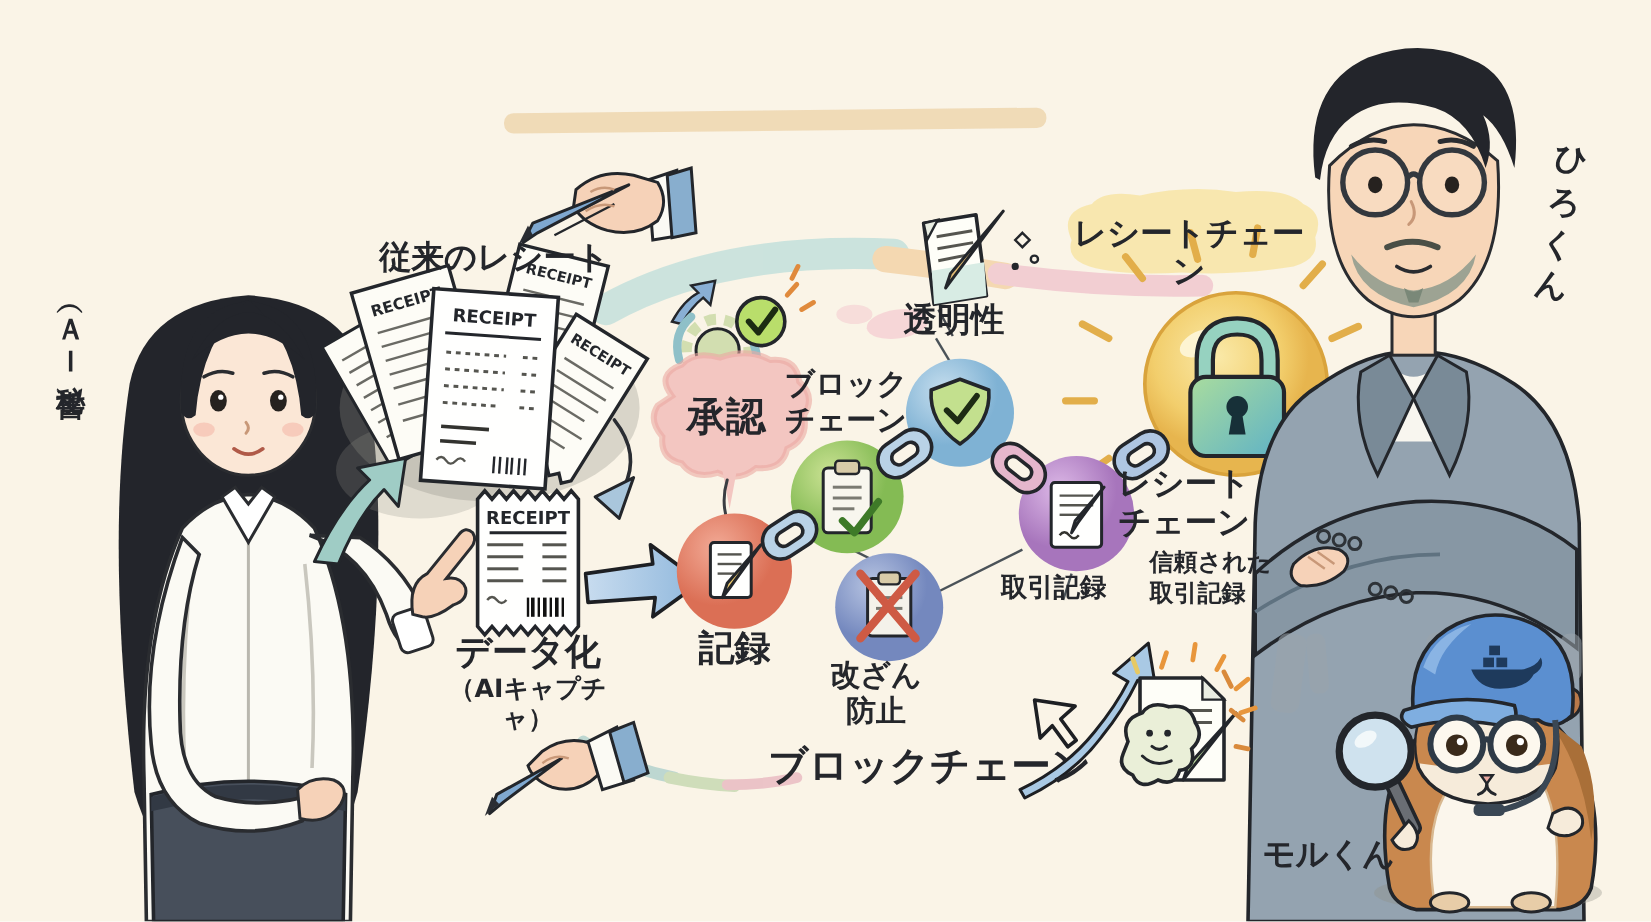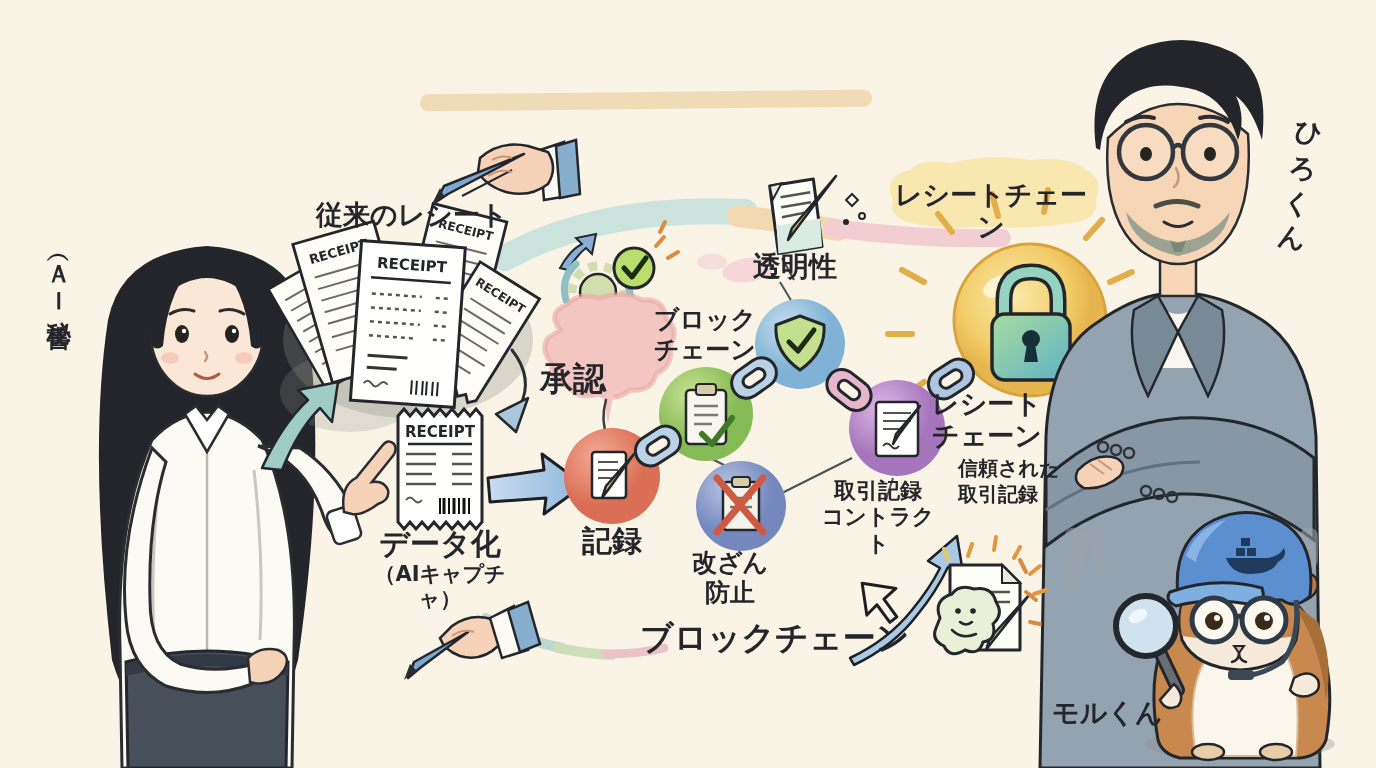--- a/index.html
+++ b/index.html
@@ -520,7 +520,7 @@
 <div class="label center" style="left:378px;top:526px;width:124px;font-size:30px;">データ化</div>
 <div class="label center thin" style="left:358px;top:562px;width:164px;font-size:21px;">（AIキャプチャ）</div>
 
-<div class="label" style="left:540px;top:327px;font-size:33px;margin-top:32px;">承認</div>
+<div class="label" style="left:572px;top:327px;font-size:33px;">承認</div>
 <div class="label center" style="left:572px;top:523px;width:80px;font-size:30px;">記録</div>
 
 <div class="label center" style="left:653px;top:305px;width:104px;font-size:25px;">

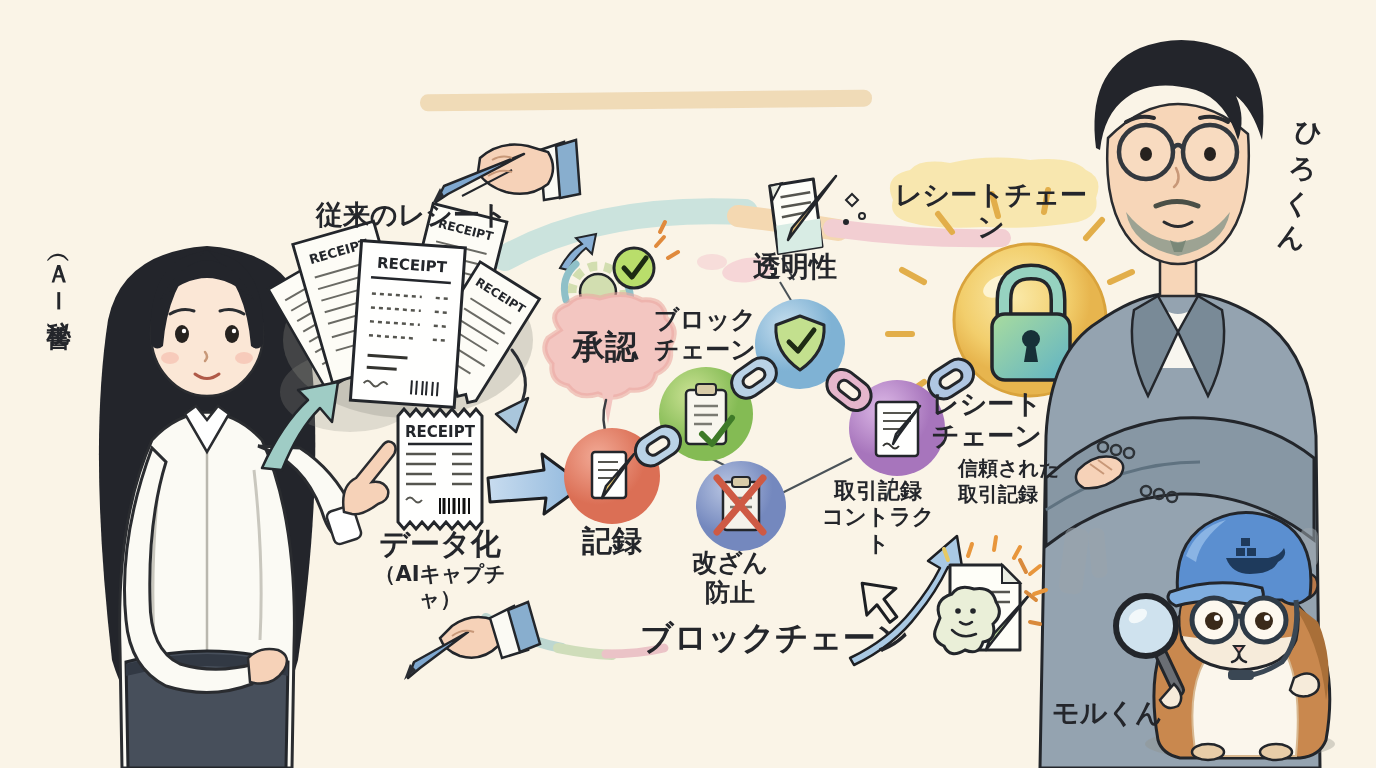--- a/index.html
+++ b/index.html
@@ -537,7 +537,6 @@
 
 <div class="label center" style="left:812px;top:478px;width:132px;font-size:22px;">
   <div>取引記録</div>
-  <div>コントラクト</div>
 </div>
 
 <div class="label center" style="left:893px;top:179px;width:196px;font-size:27px;">レシートチェーン</div>

